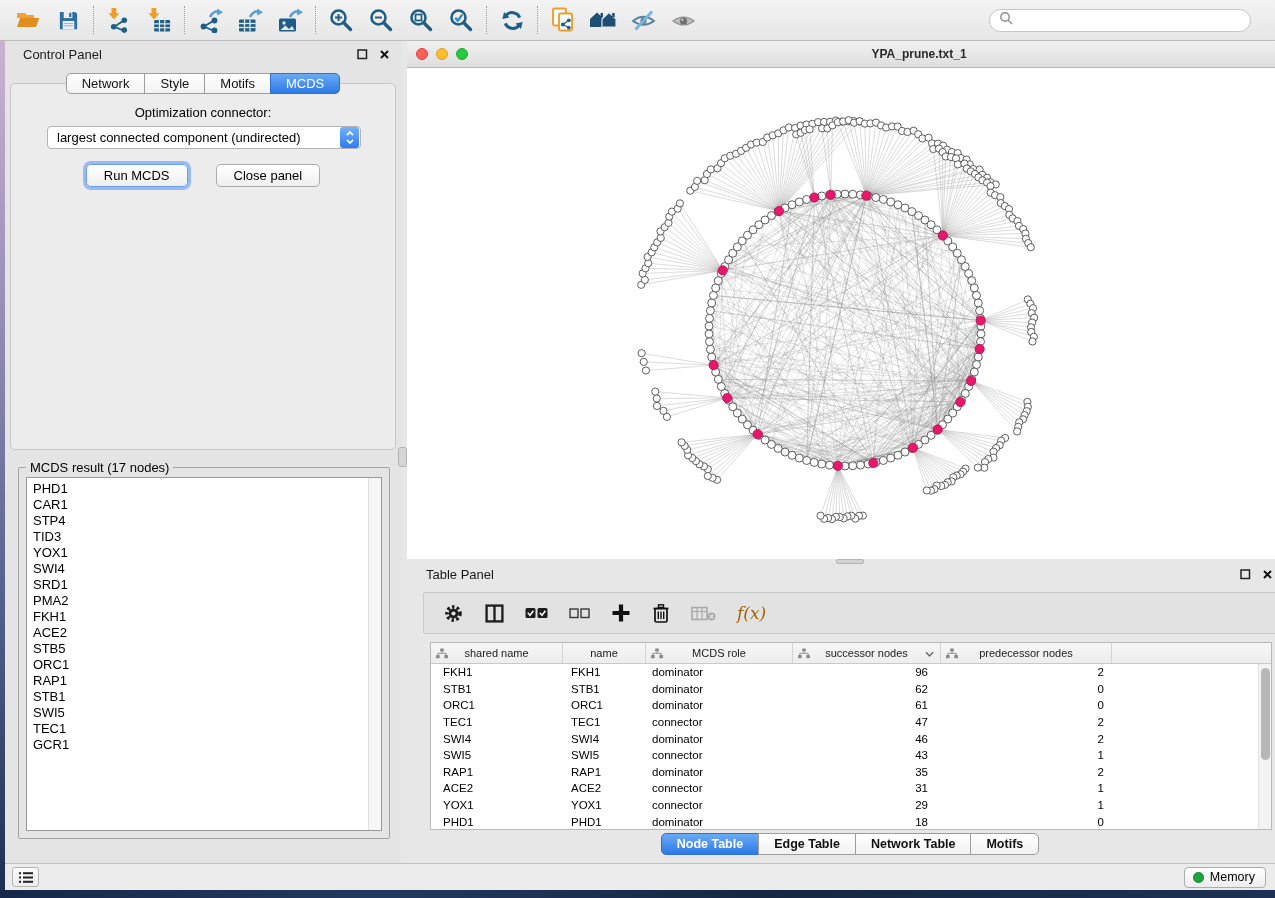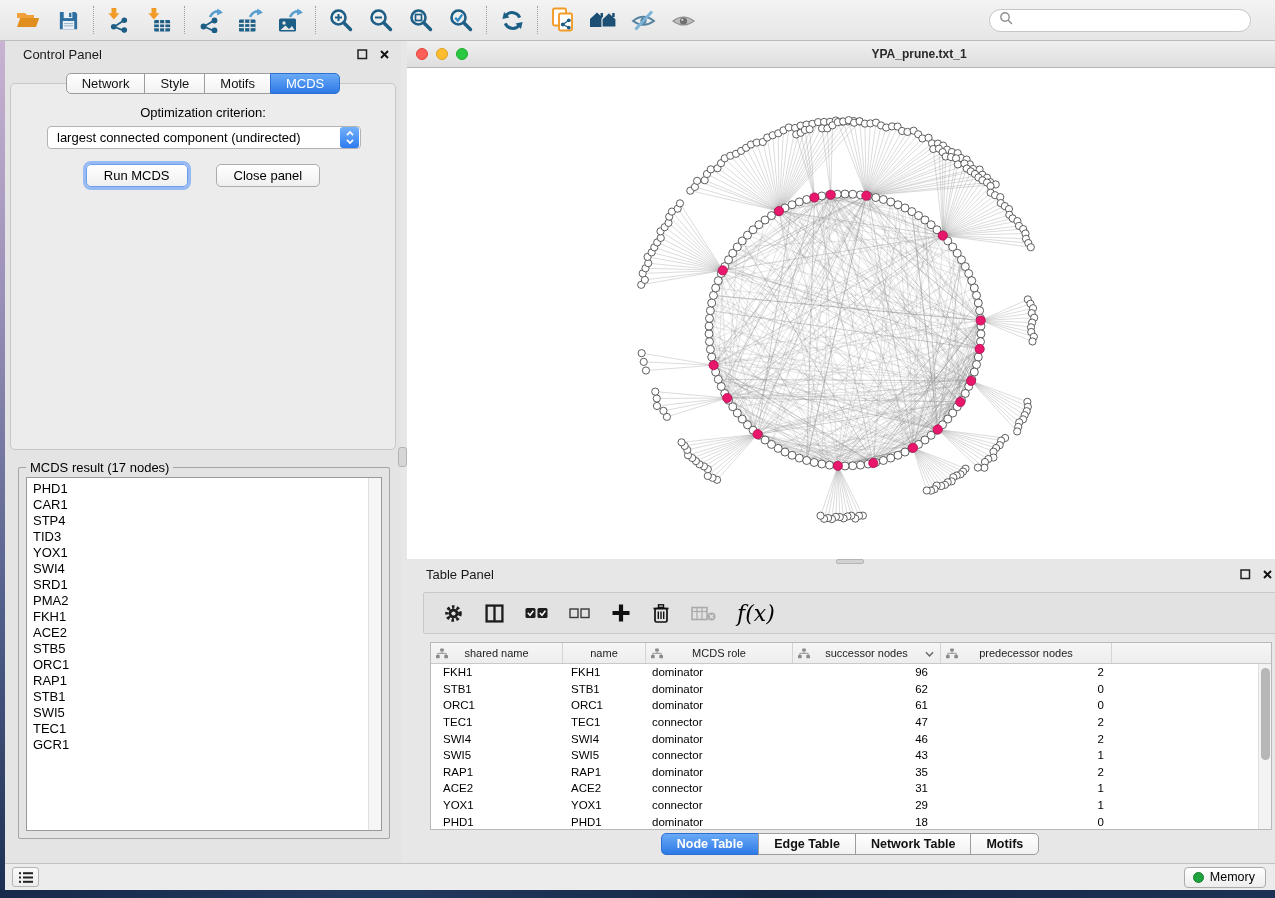--- a/index.html
+++ b/index.html
@@ -309,7 +309,7 @@
         <div class="seg active">MCDS</div>
       </div>
     <div id="cp-content">
-      <div id="opt-label">Optimization criterion:</div>
+      <div id="opt-label">Optimization connector:</div>
       <div id="criterion-select">
         <span>largest connected component (undirected)</span>
         <span class="stepper">

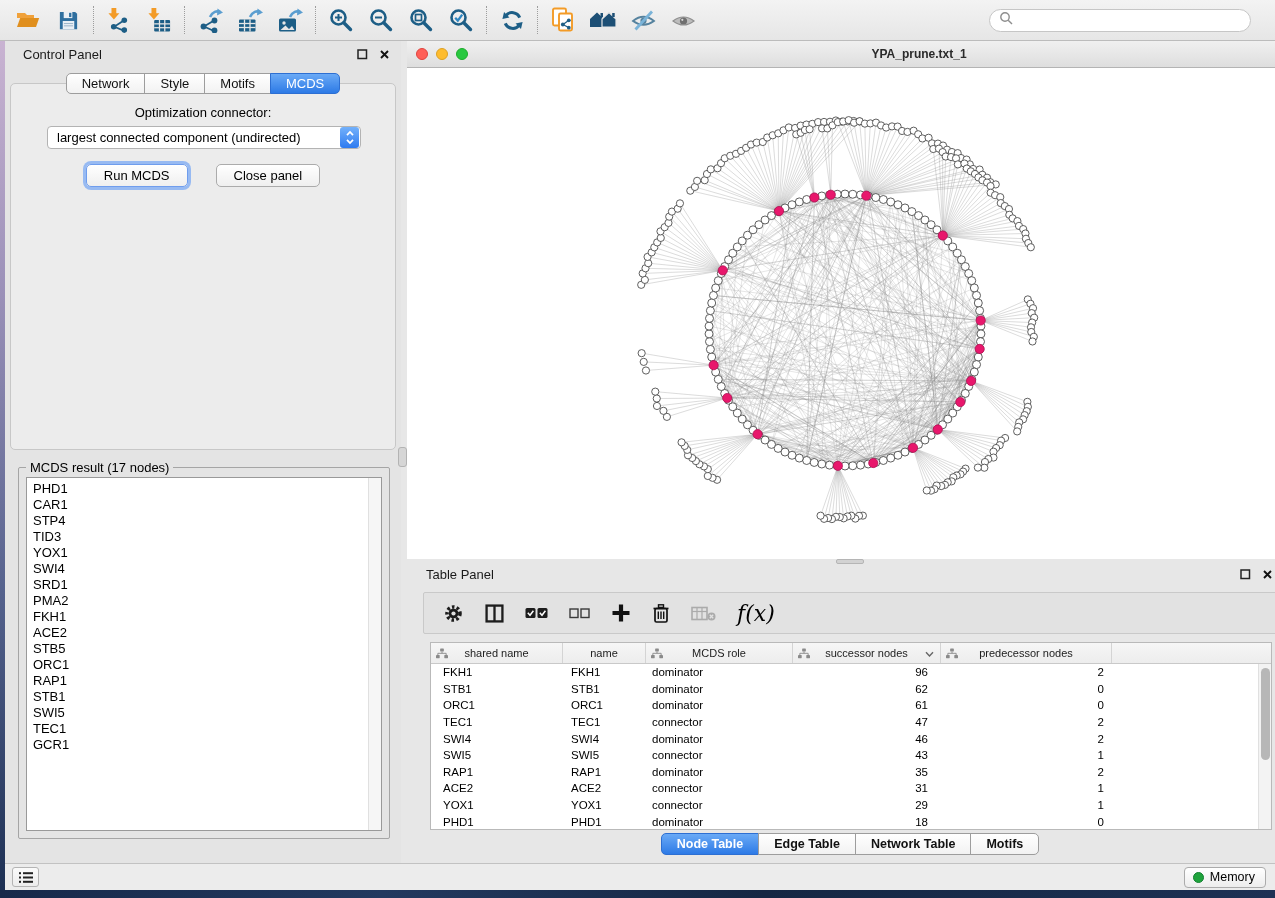--- a/index.html
+++ b/index.html
@@ -83,7 +83,7 @@
   #tp-toolbar { position:absolute; top:31px; left:7px; right:7px; height:42px; background:#e2e2e2;
      border:1px solid #c9c9c9; border-radius:2px; display:flex; align-items:center; padding-left:19px; gap:21px; }
   .tp-ic { display:flex; align-items:center; justify-content:center; }
-  .fx { font-family:"DejaVu Serif", serif; font-style:italic; font-size:22px; color:#000000; }
+  .fx { font-family:"DejaVu Serif", serif; font-style:italic; font-size:17px; color:#a16207; }
 
   #node-table { position:absolute; top:81px; left:14px; width:842px; height:188px;
      background:#fff; border:1px solid #b9b9b9; overflow:hidden; }

